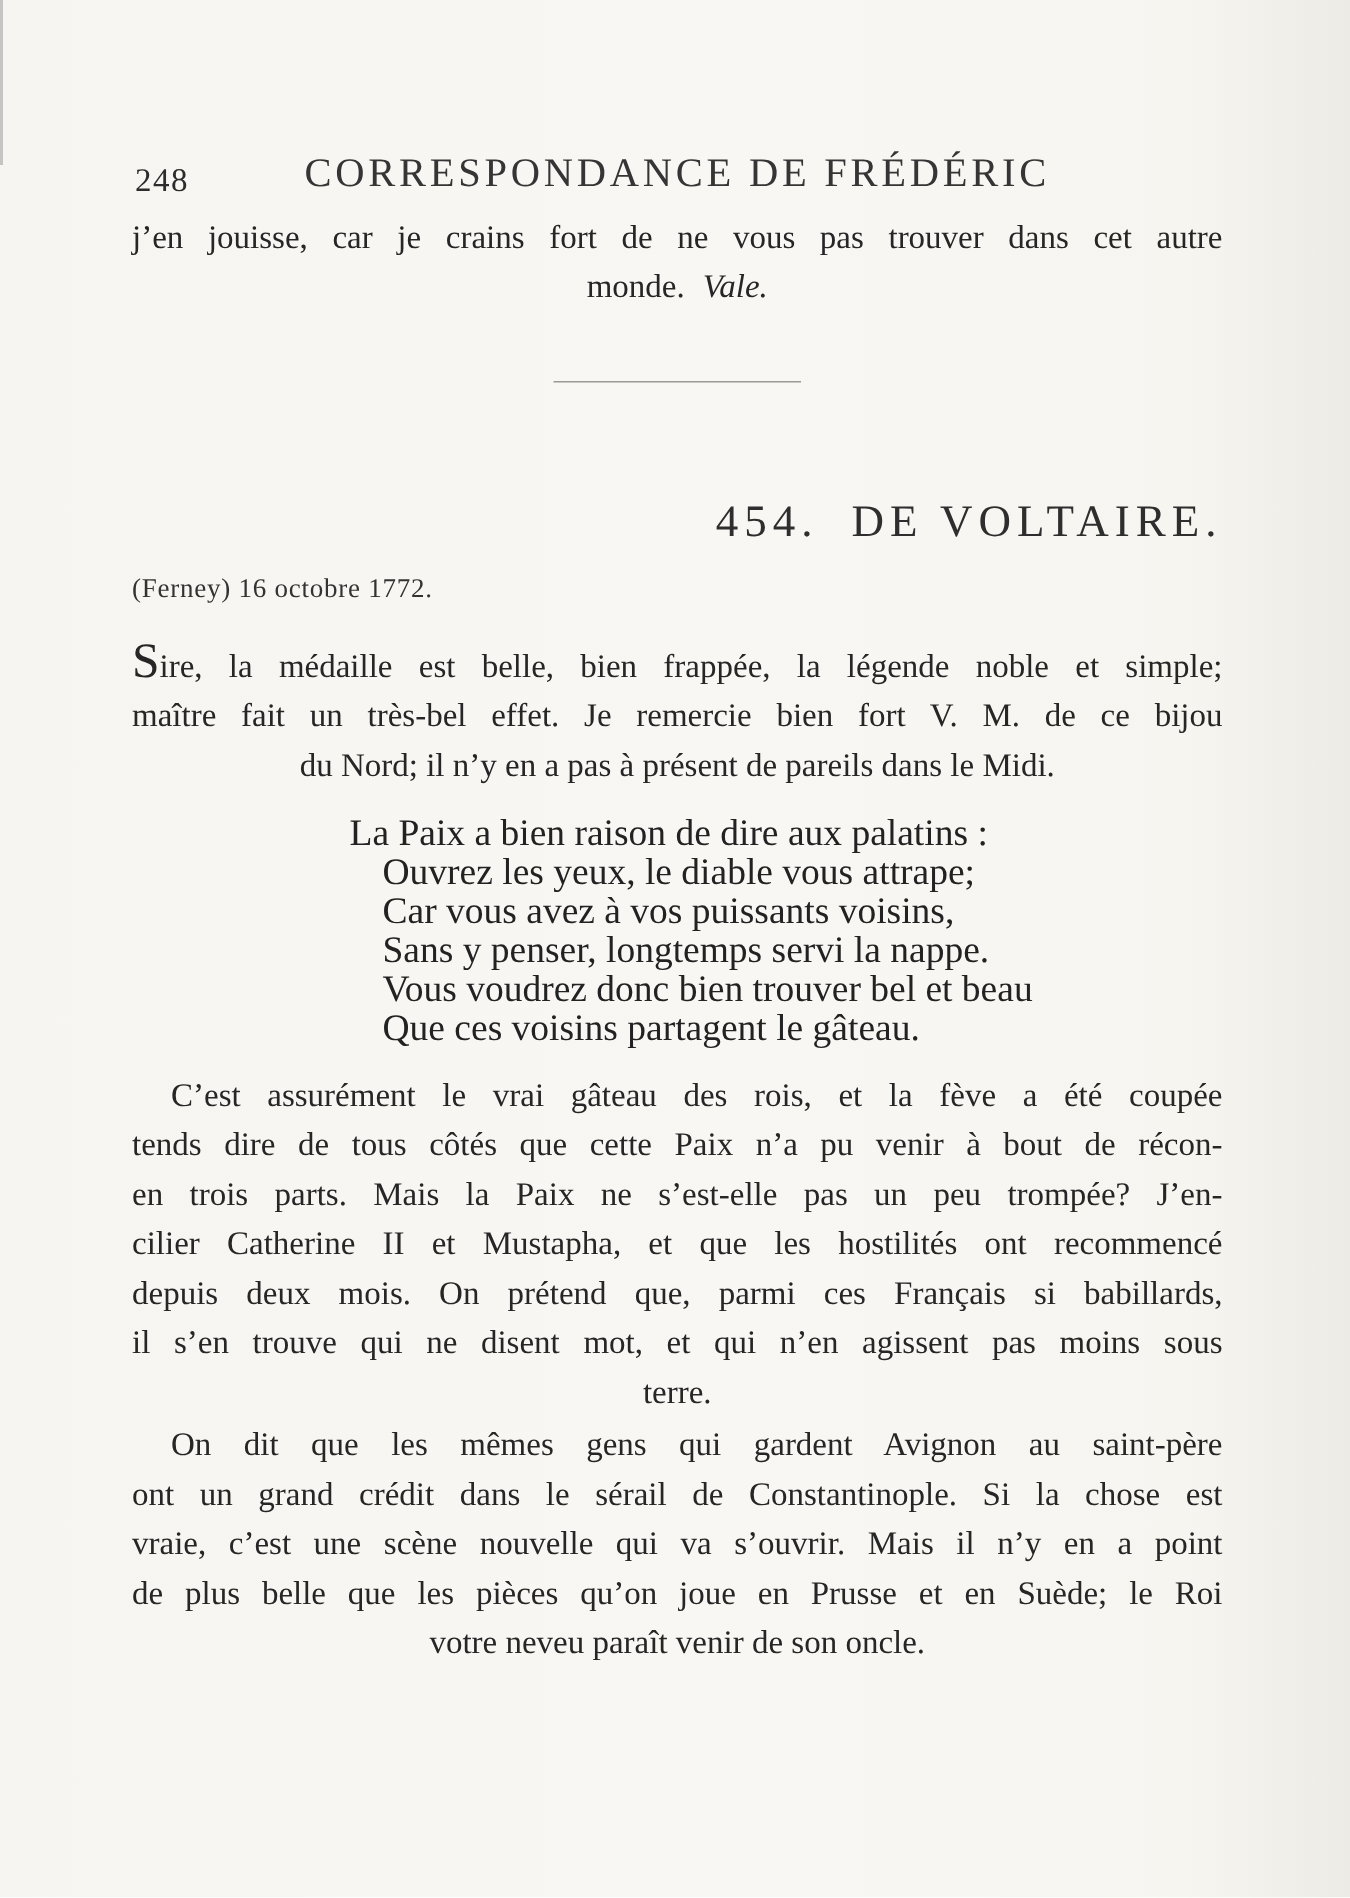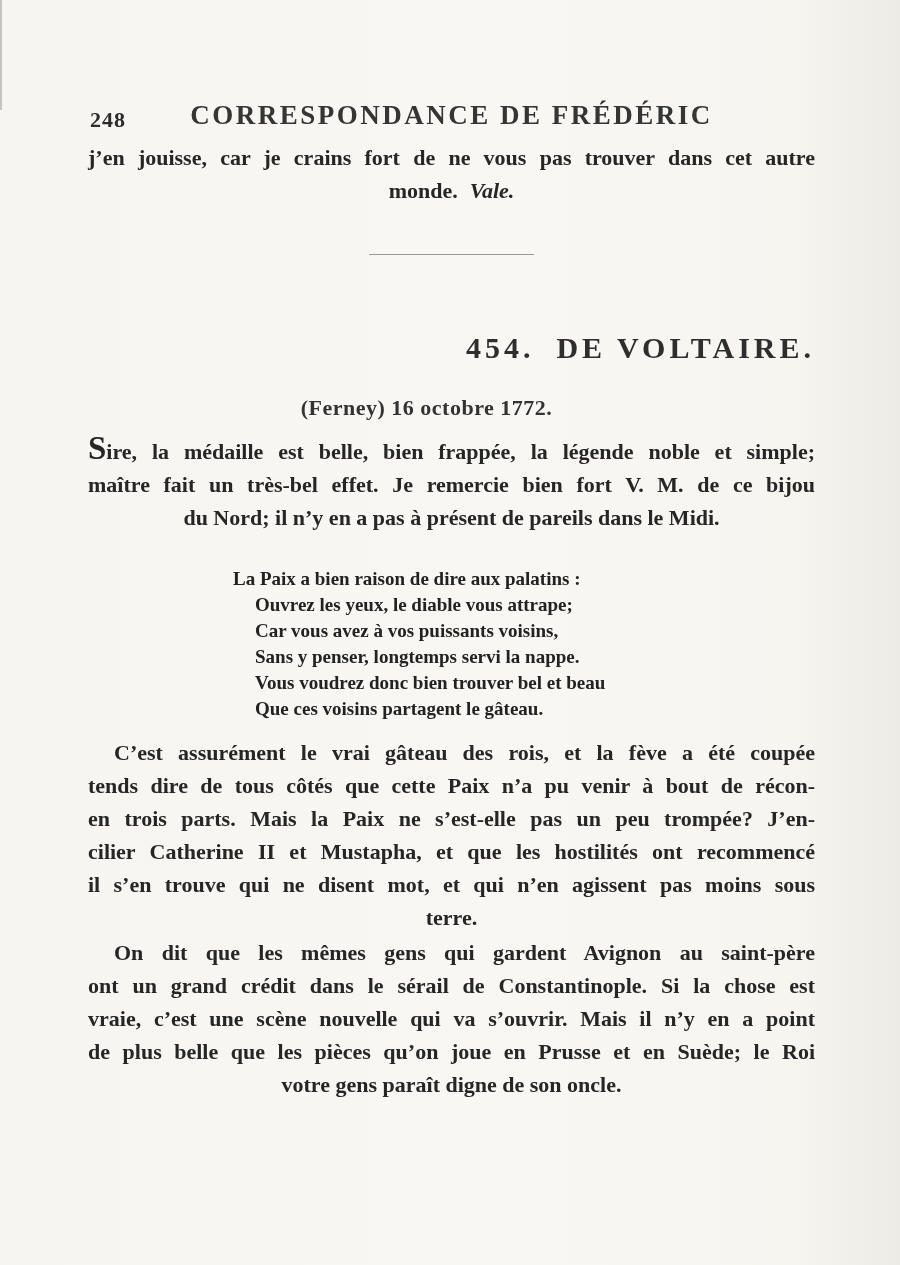--- a/index.html
+++ b/index.html
@@ -12,7 +12,6 @@
     background: linear-gradient(90deg, #f6f5f1 0%, #f8f7f4 55%, #f6f5f0 88%, #edebe5 100%);
     color: #262626;
     font-family: "Liberation Serif", "DejaVu Serif", serif;
-    font-weight: bold;
   }
 
   

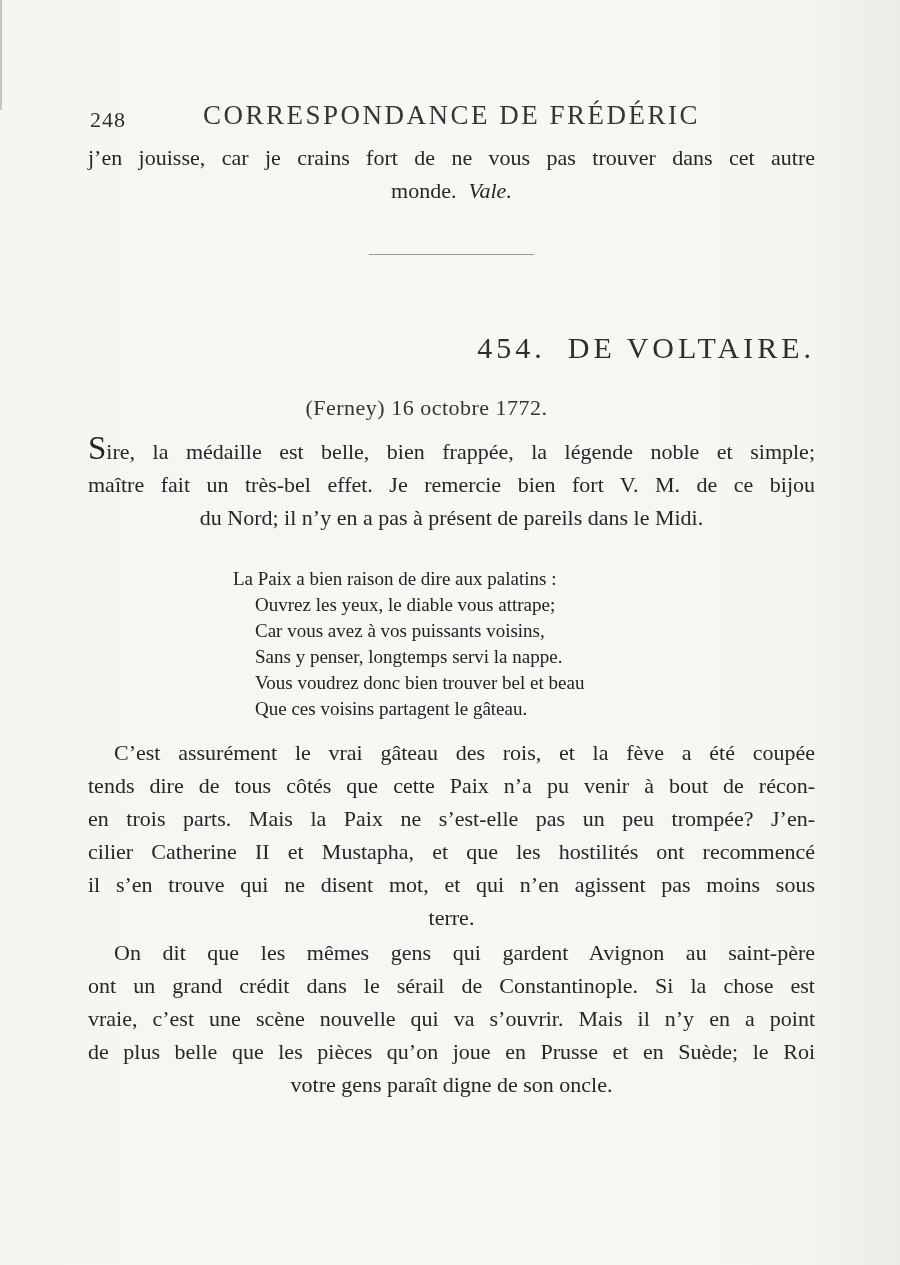--- a/index.html
+++ b/index.html
@@ -69,10 +69,10 @@
   .letter-heading .num { margin-right: 22px; }
 
   .dateline {
-    margin-top: 30px;
+    margin-top: 17px;
     padding-right: 50px;
-    text-align: center;
-    font-size: 22px;
+    text-align: left;
+    font-size: 18px;
     letter-spacing: 0.5px;
     color: #333;
   }

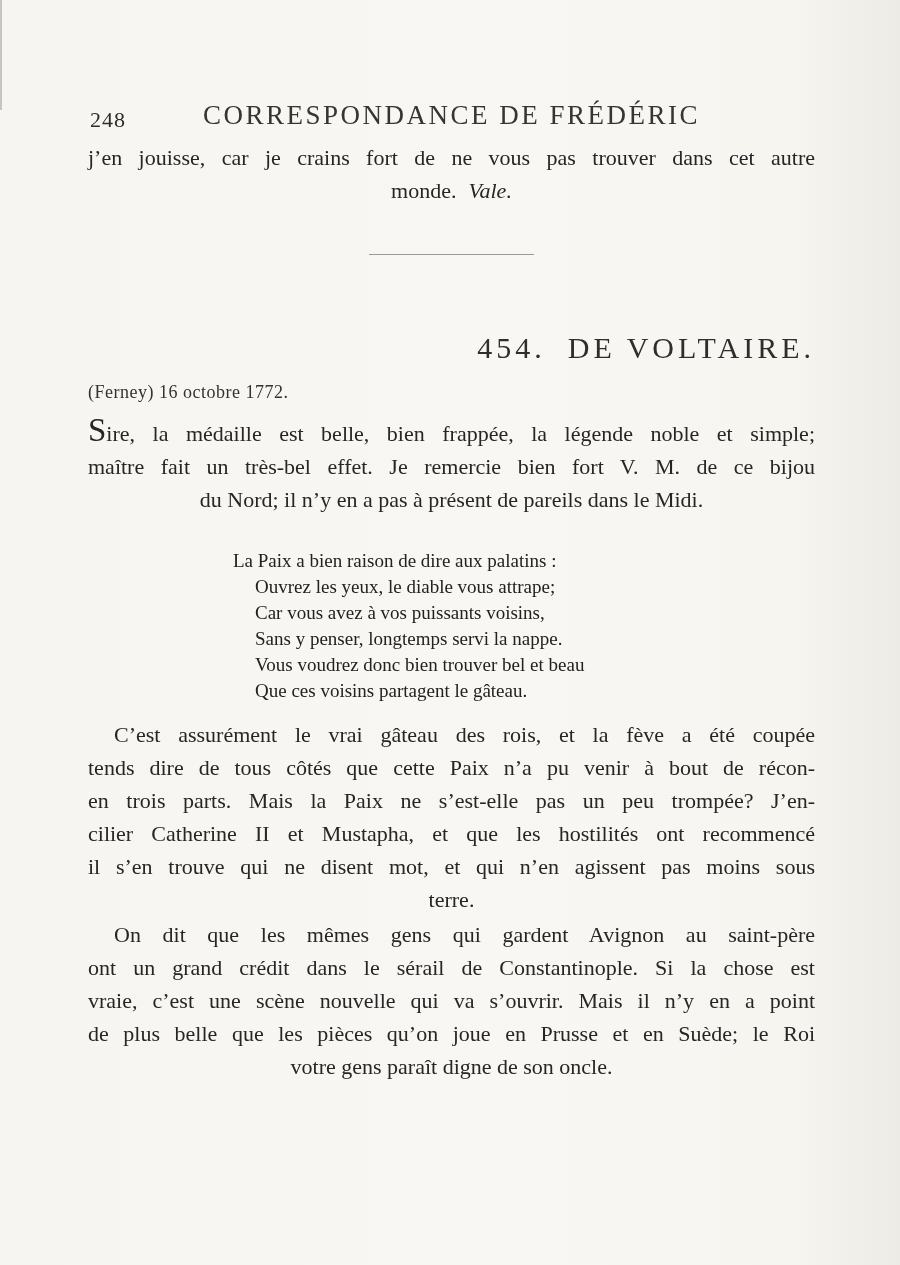--- a/index.html
+++ b/index.html
@@ -77,7 +77,7 @@
     color: #333;
   }
 
-  .p1 { margin-top: 14px; }
+  .p1 { margin-top: 24px; }
   .p1 .line:first-child::first-letter { font-size: 33px; line-height: 20px; }
 
   .verse {

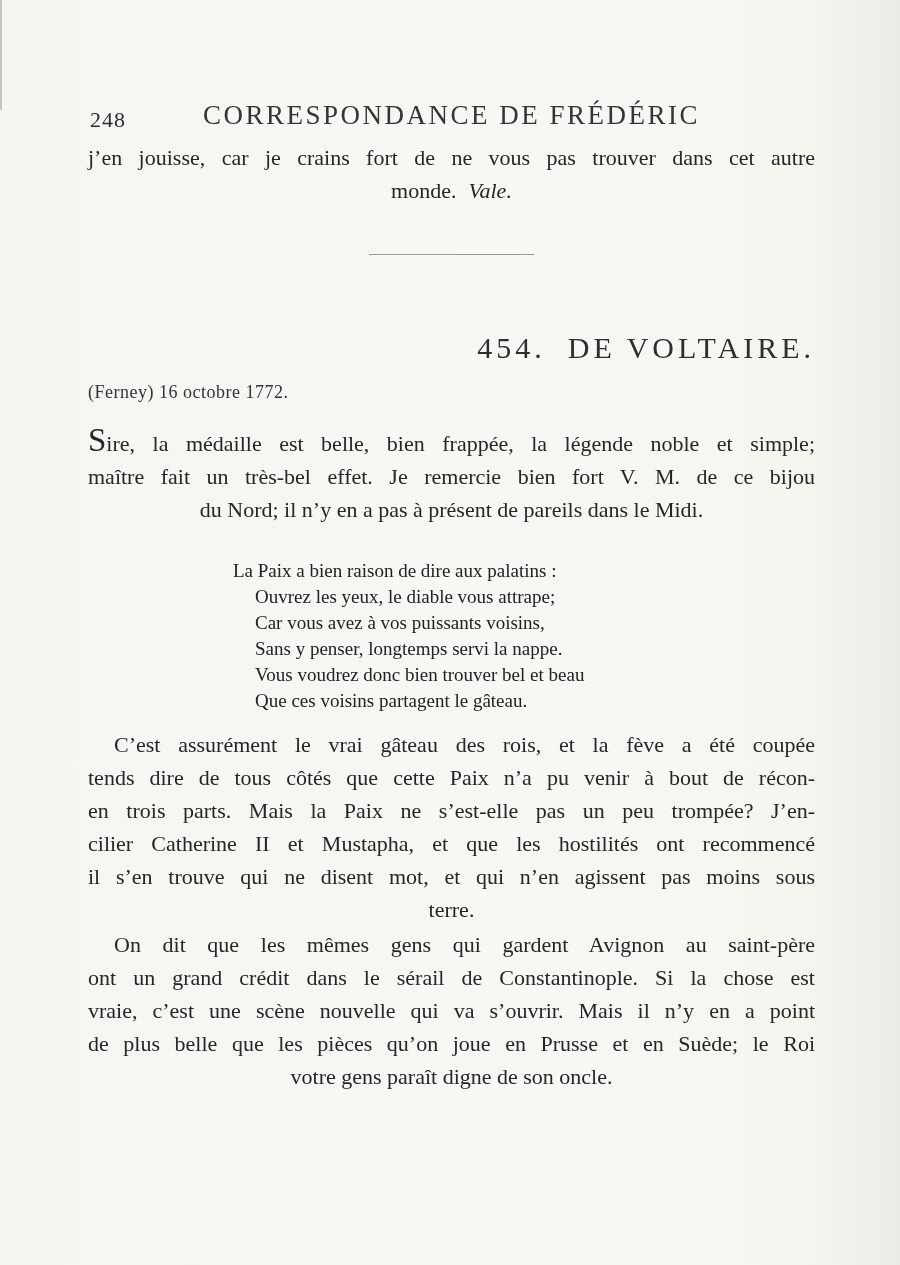--- a/index.html
+++ b/index.html
@@ -81,9 +81,9 @@
   .p1 .line:first-child::first-letter { font-size: 33px; line-height: 20px; }
 
   .verse {
-    margin-top: 32px;
+    margin-top: 17px;
     margin-left: 145px;
-    font-size: 19px;
+    font-size: 25px;
     line-height: 26px;
     color: #222;
   }

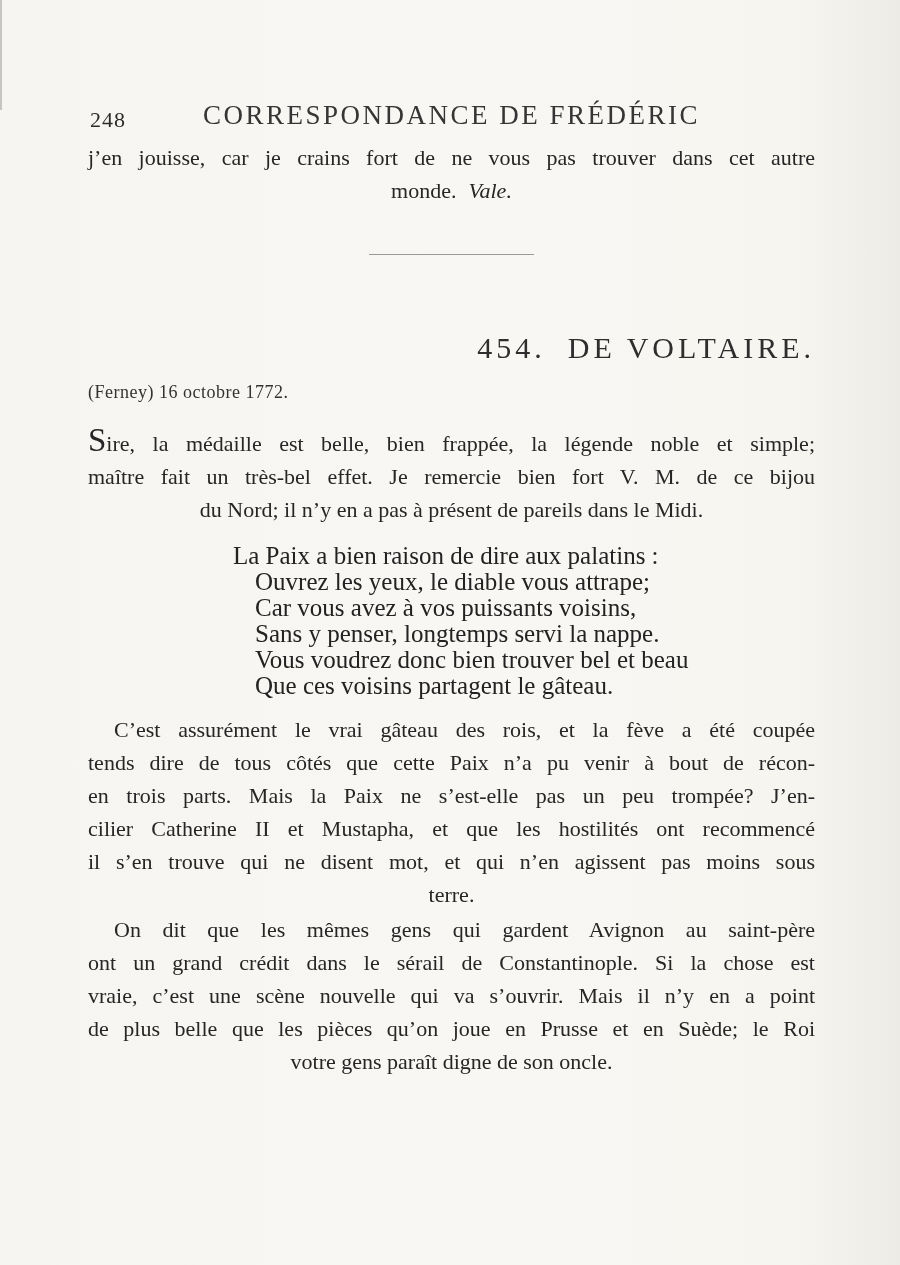--- a/index.html
+++ b/index.html
@@ -138,6 +138,7 @@
       <div class="line jl">tends dire de tous côtés que cette Paix n’a pu venir à bout de récon-</div>
       <div class="line jl">en trois parts.  Mais la Paix ne s’est-elle pas un peu trompée?  J’en-</div>
       <div class="line jl">cilier Catherine II et Mustapha, et que les hostilités ont recommencé</div>
+      <div class="line jl">depuis deux mois.  On prétend que, parmi ces Français si babillards,</div>
       <div class="line jl">il s’en trouve qui ne disent mot, et qui n’en agissent pas moins sous</div>
       <div class="line ll">terre.</div>
     </div>

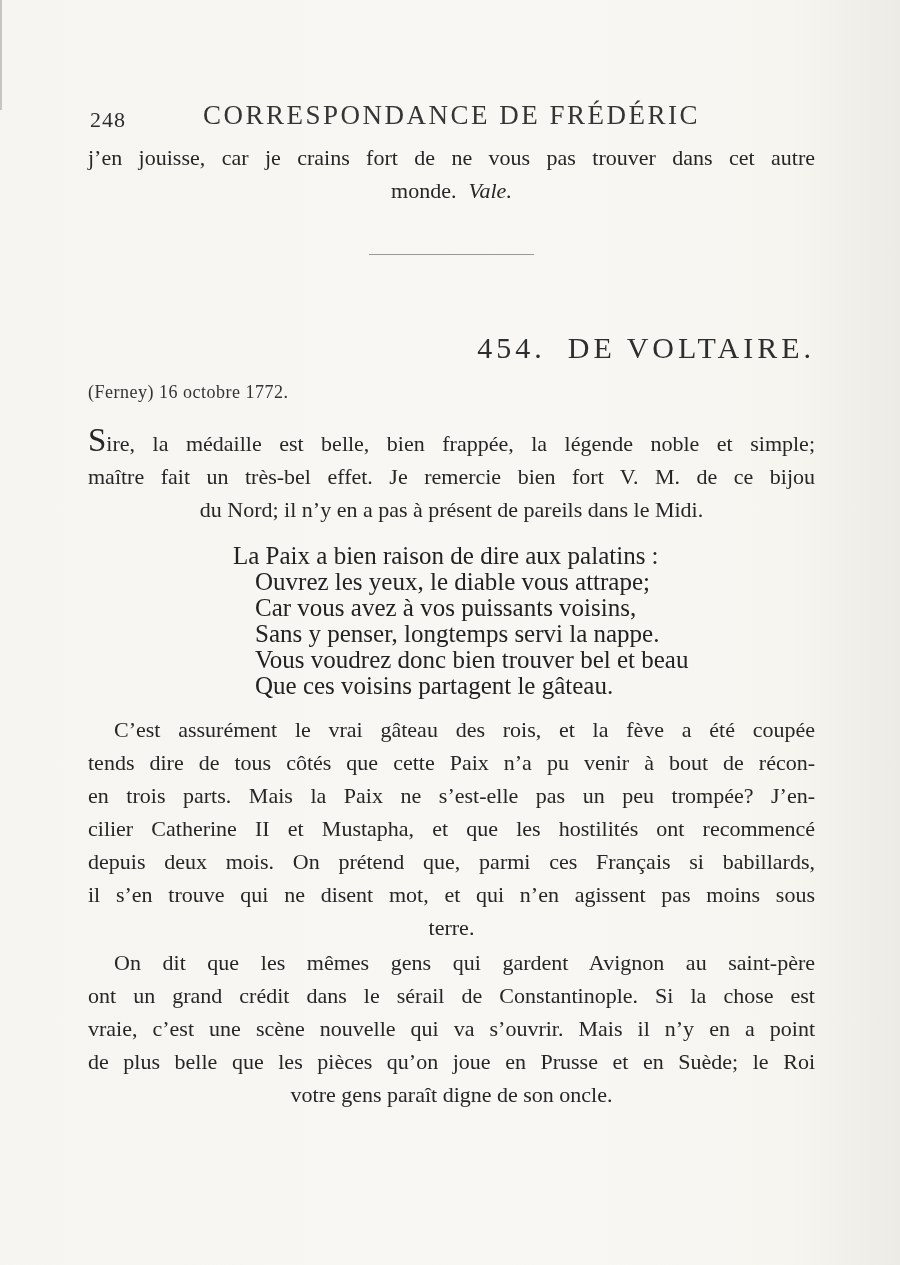--- a/index.html
+++ b/index.html
@@ -148,7 +148,7 @@
       <div class="line jl">ont un grand crédit dans le sérail de Constantinople.  Si la chose est</div>
       <div class="line jl">vraie, c’est une scène nouvelle qui va s’ouvrir.  Mais il n’y en a point</div>
       <div class="line jl">de plus belle que les pièces qu’on joue en Prusse et en Suède; le Roi</div>
-      <div class="line ll">votre gens paraît digne de son oncle.</div>
+      <div class="line ll">votre neveu paraît venir de son oncle.</div>
     </div>
 
   </div>

